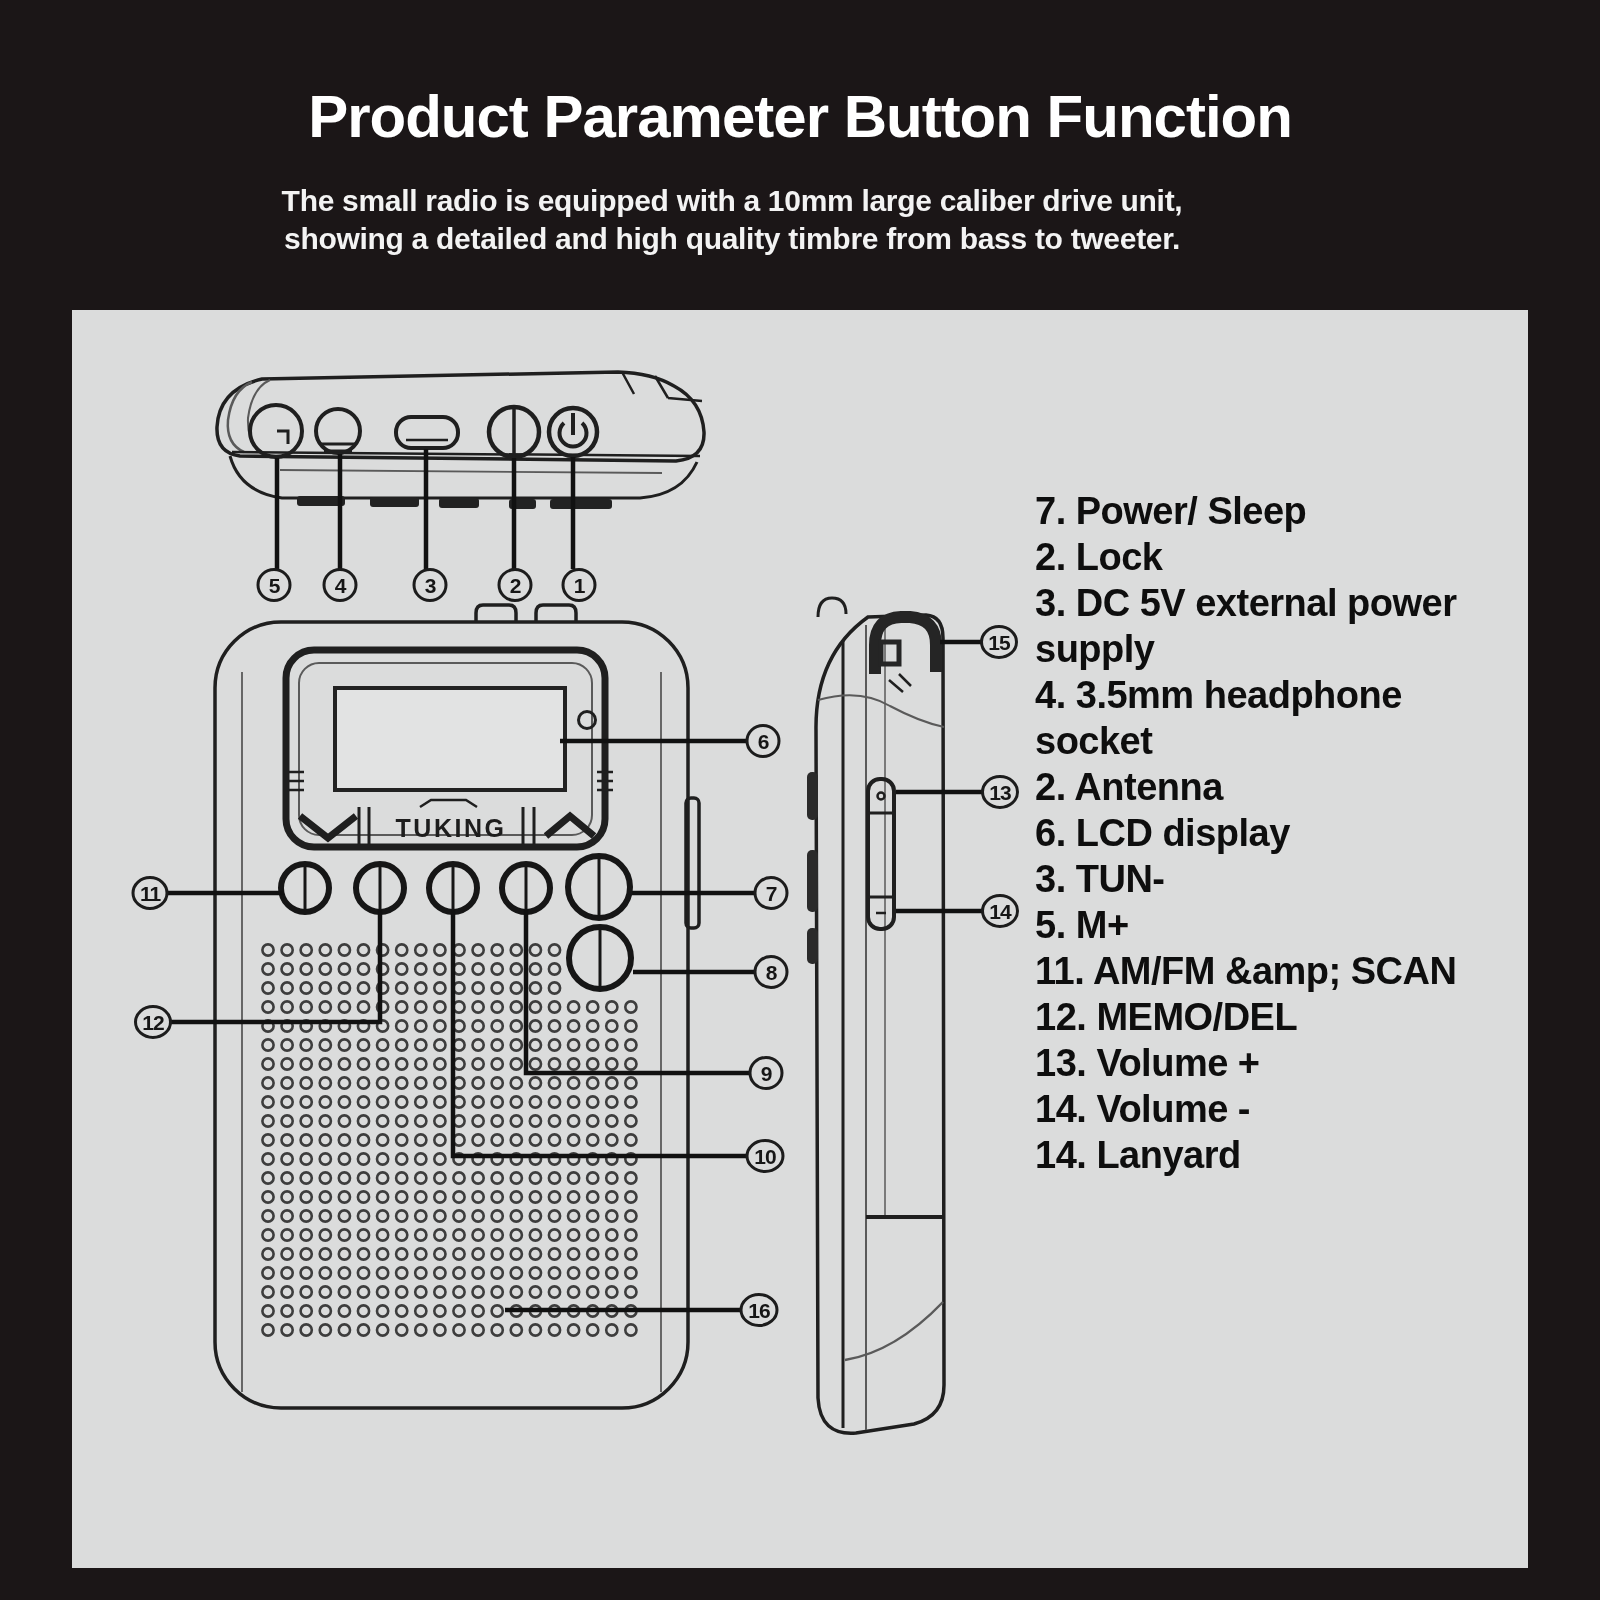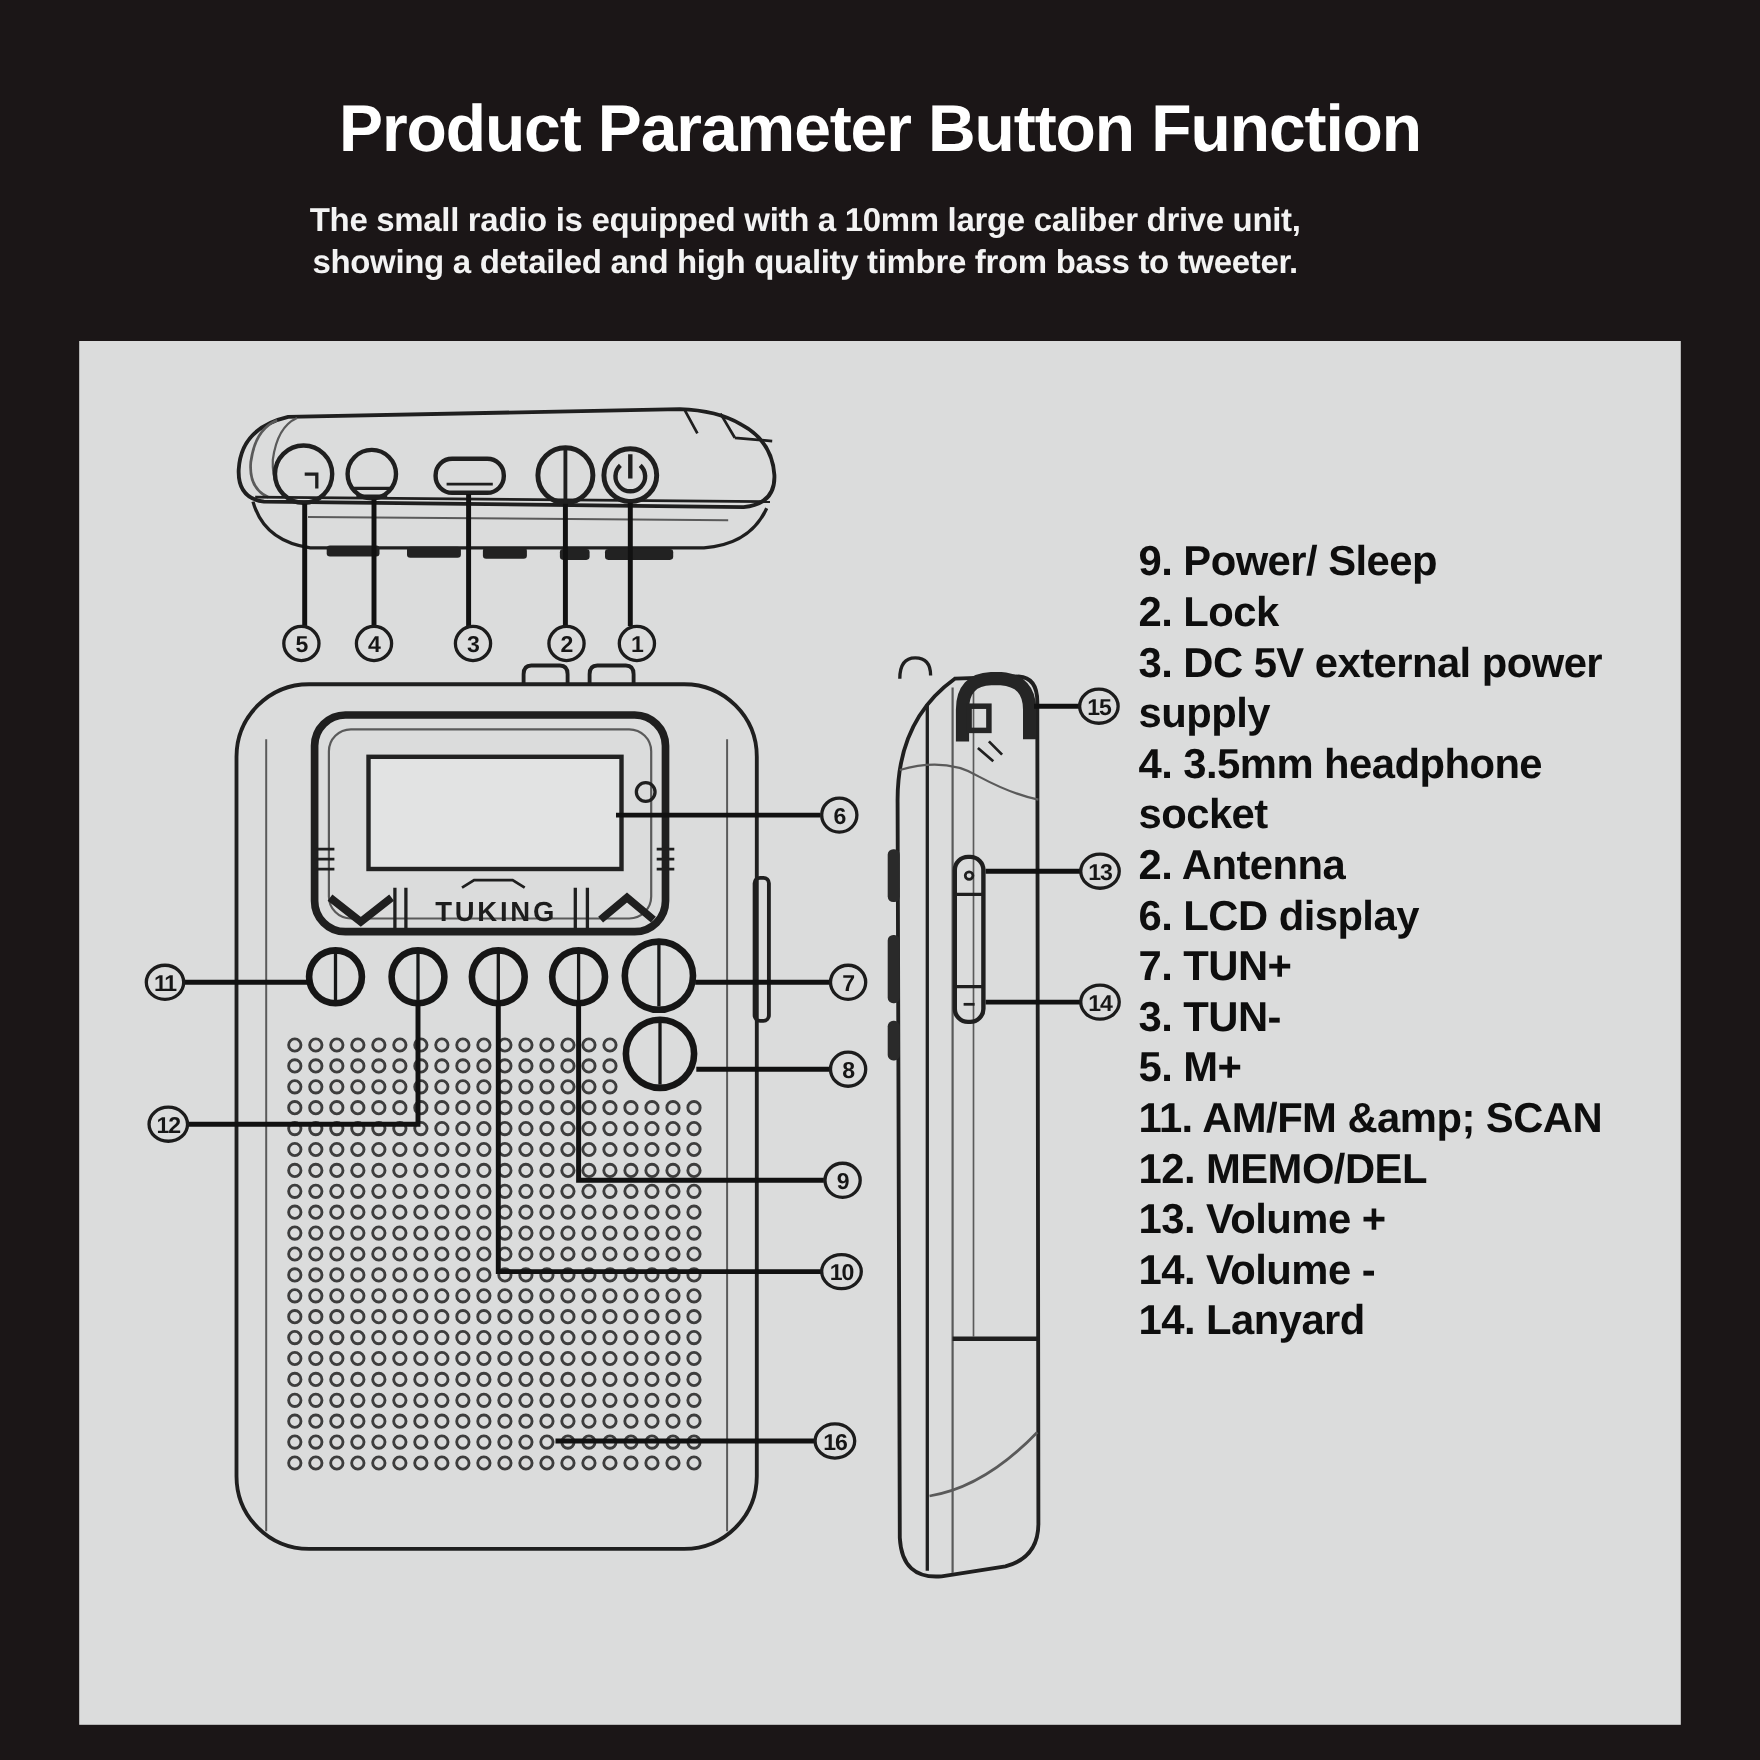--- a/index.html
+++ b/index.html
@@ -637,7 +637,7 @@
     </svg>
 
     <div class="legend">
-      <div class="item">9. Power/ Sleep</div>
+      <div class="item">7. Power/ Sleep</div>
       <div class="item">2. Lock</div>
       <div class="item">3. DC 5V external power
 supply</div>

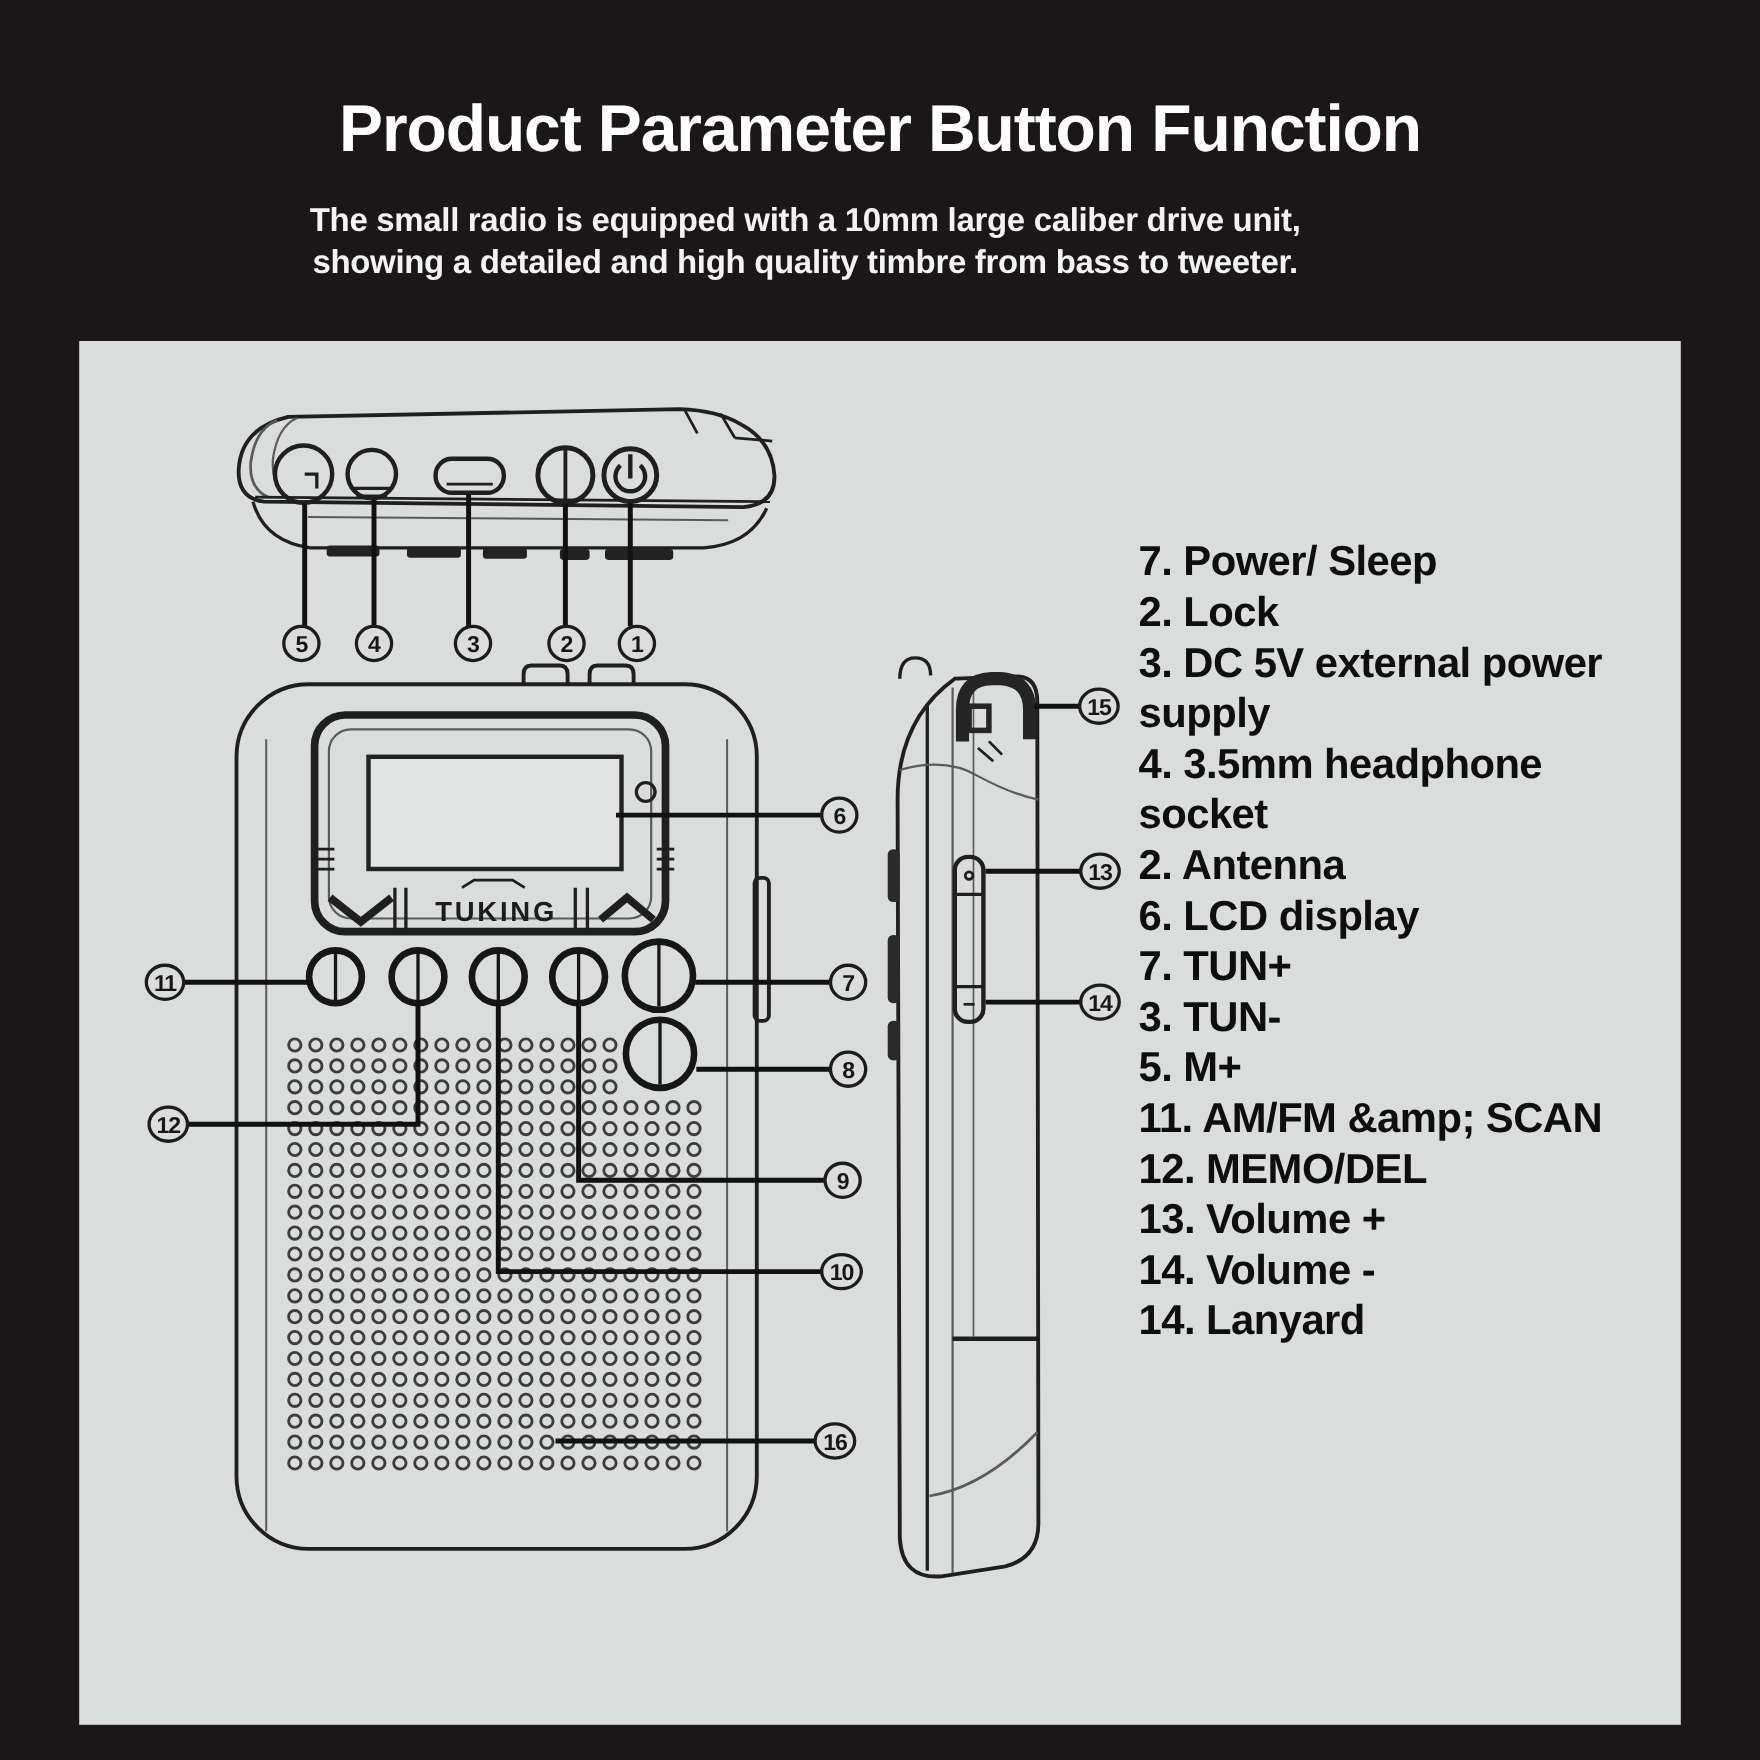--- a/index.html
+++ b/index.html
@@ -645,7 +645,6 @@
 socket</div>
       <div class="item">2. Antenna</div>
       <div class="item">6. LCD display</div>
-      <div class="item">7. TUN+</div>
       <div class="item">3. TUN-</div>
       <div class="item">5. M+</div>
       <div class="item">11. AM/FM &amp;amp; SCAN</div>

